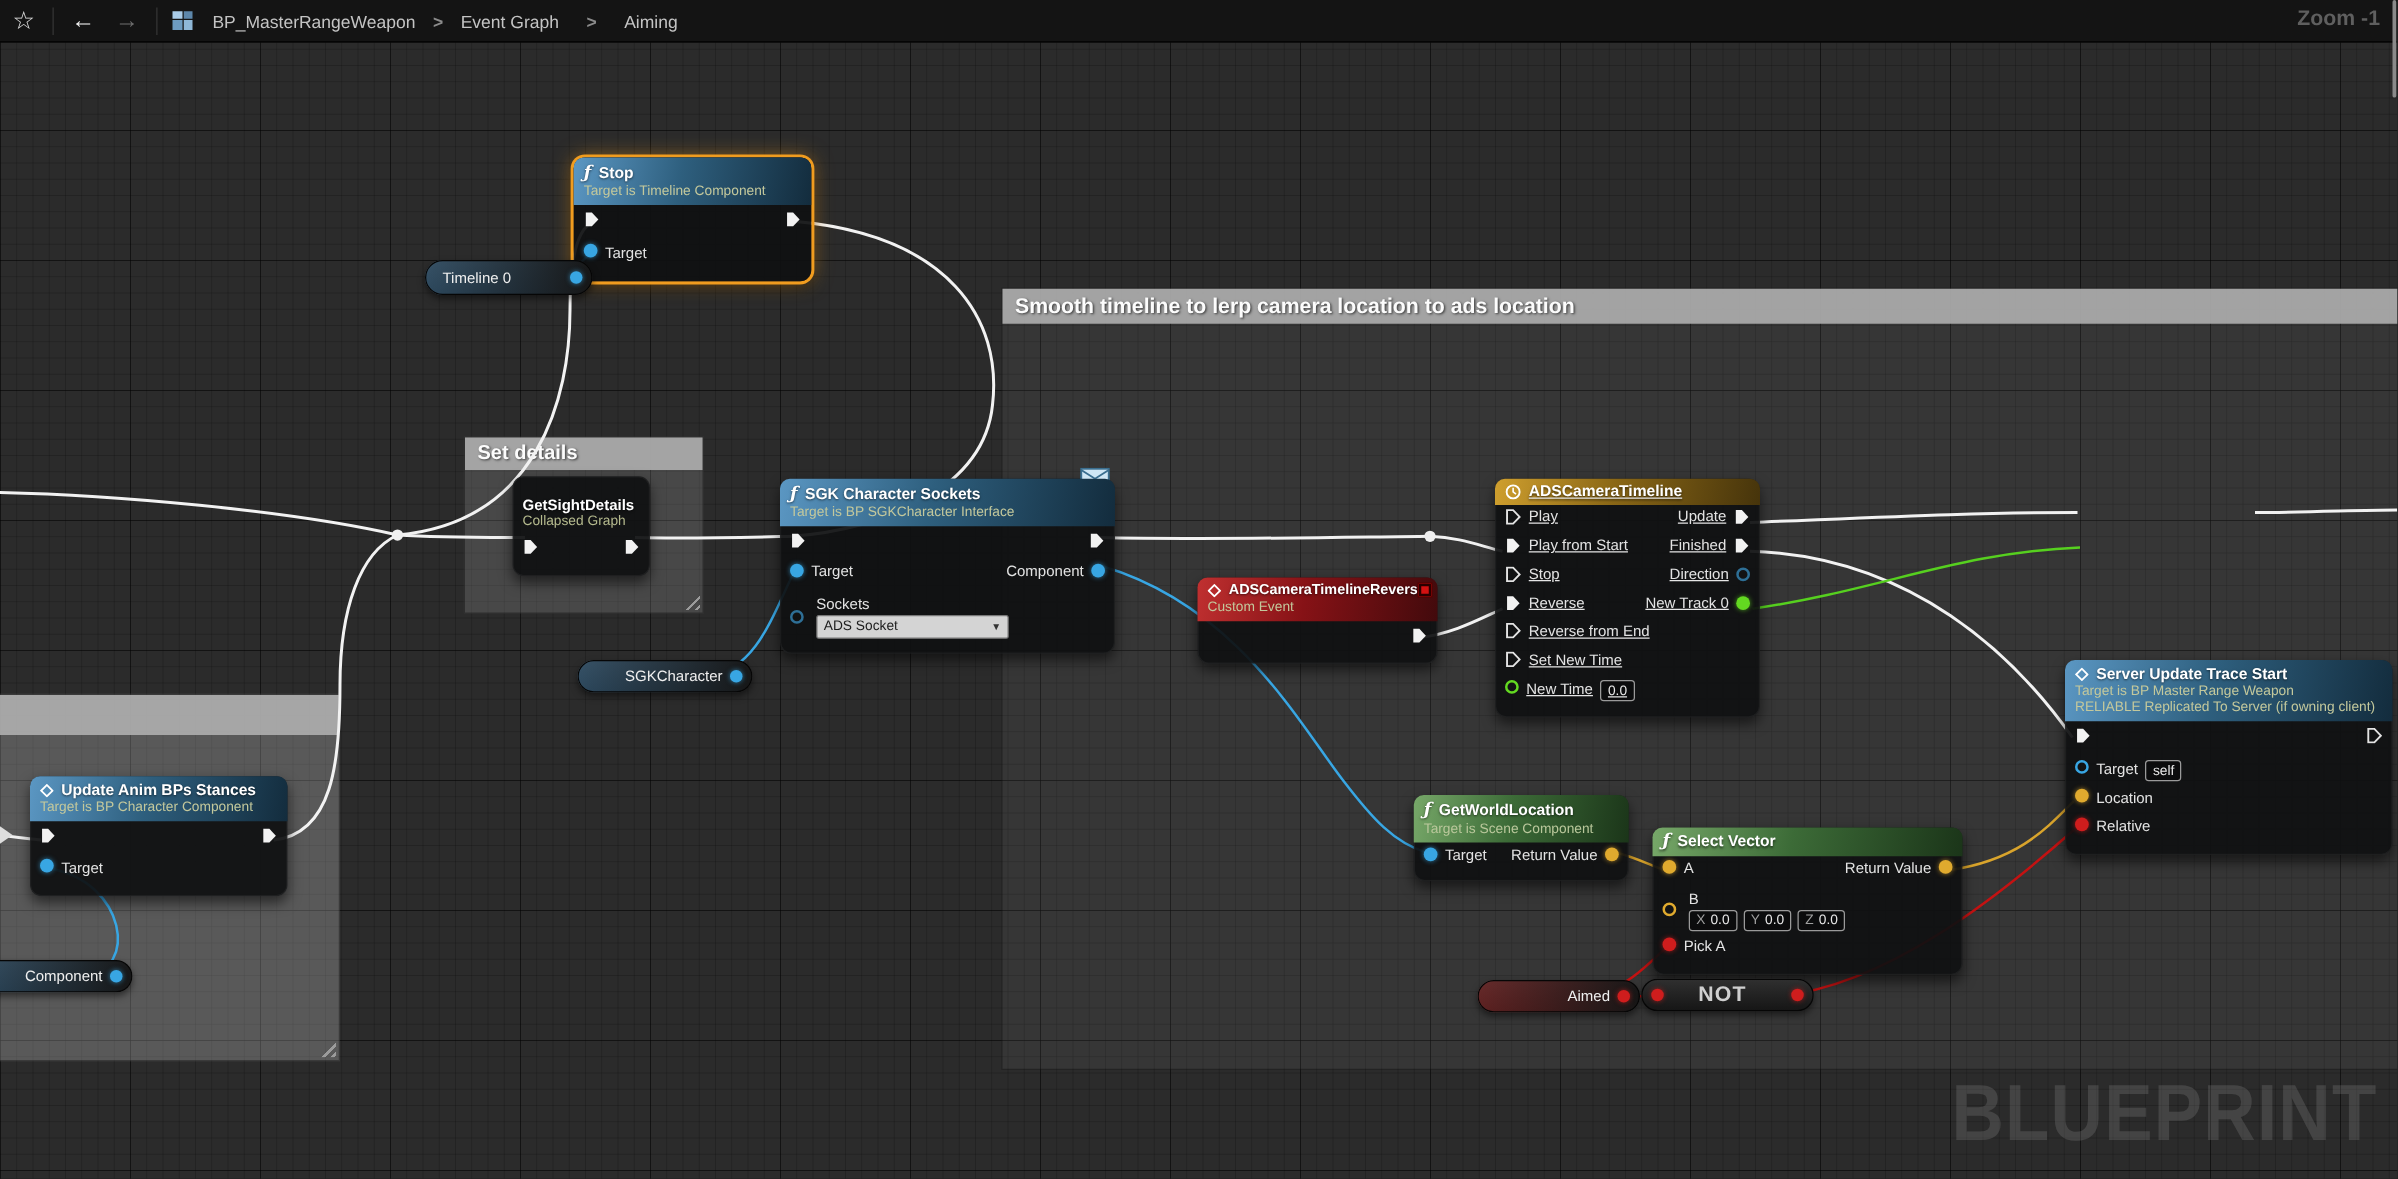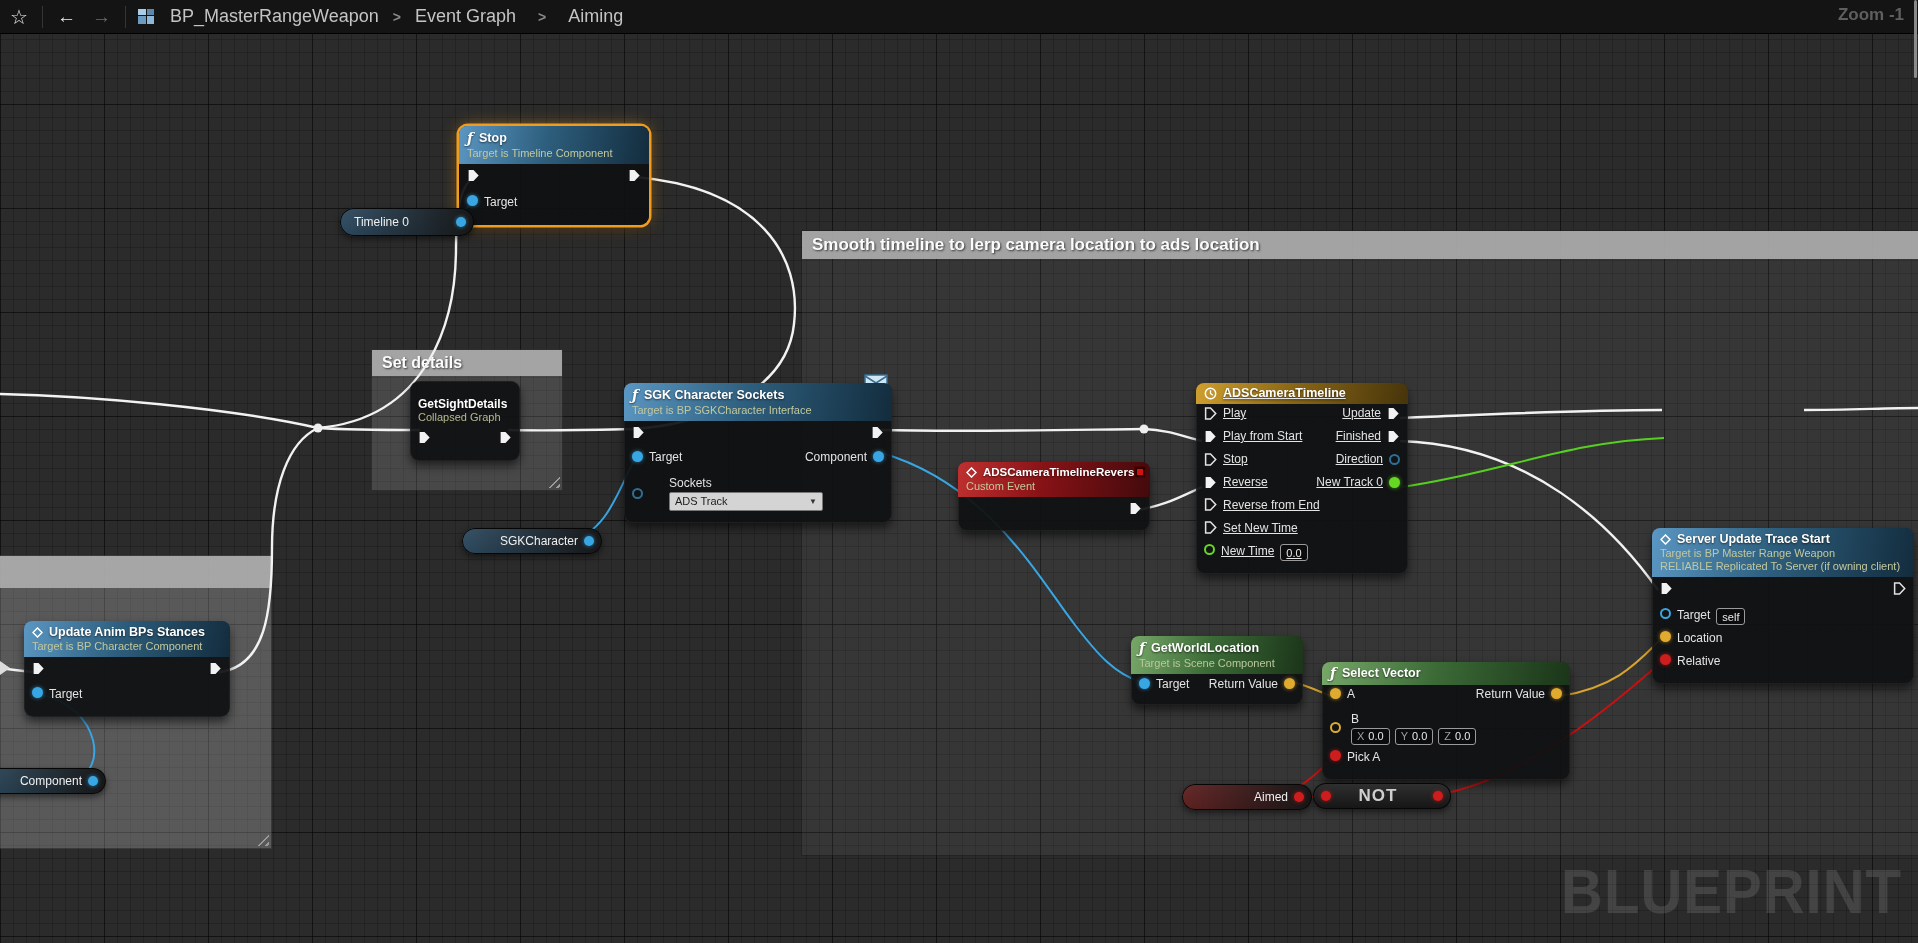--- a/index.html
+++ b/index.html
@@ -22,7 +22,7 @@
   .arrow-fwd{color:#6d6d6d;font-weight:bold;}
   .bpicon{display:grid;grid-template-columns:8px 7px;grid-template-rows:6px 8px;gap:1px;margin:0 10px 0 6px;}
   .bpicon span{display:block;}
-  .crumb{font-size:18px;color:#c4c4c4;padding:0 6px;cursor:pointer;}
+  .crumb{font-size:14px;color:#c4c4c4;padding:0 6px;cursor:pointer;}
   .crumb-sep{font-size:14px;font-weight:bold;color:#8b8b8b;padding:0 8px;}
   #zoomlabel{position:absolute;right:14px;top:5px;font-size:17px;font-weight:bold;color:#5f5f5f;z-index:11;}
   #scrollbar{position:absolute;right:1px;top:0;width:3px;height:78px;background:#8a8a8a;z-index:11;border-radius:2px;}

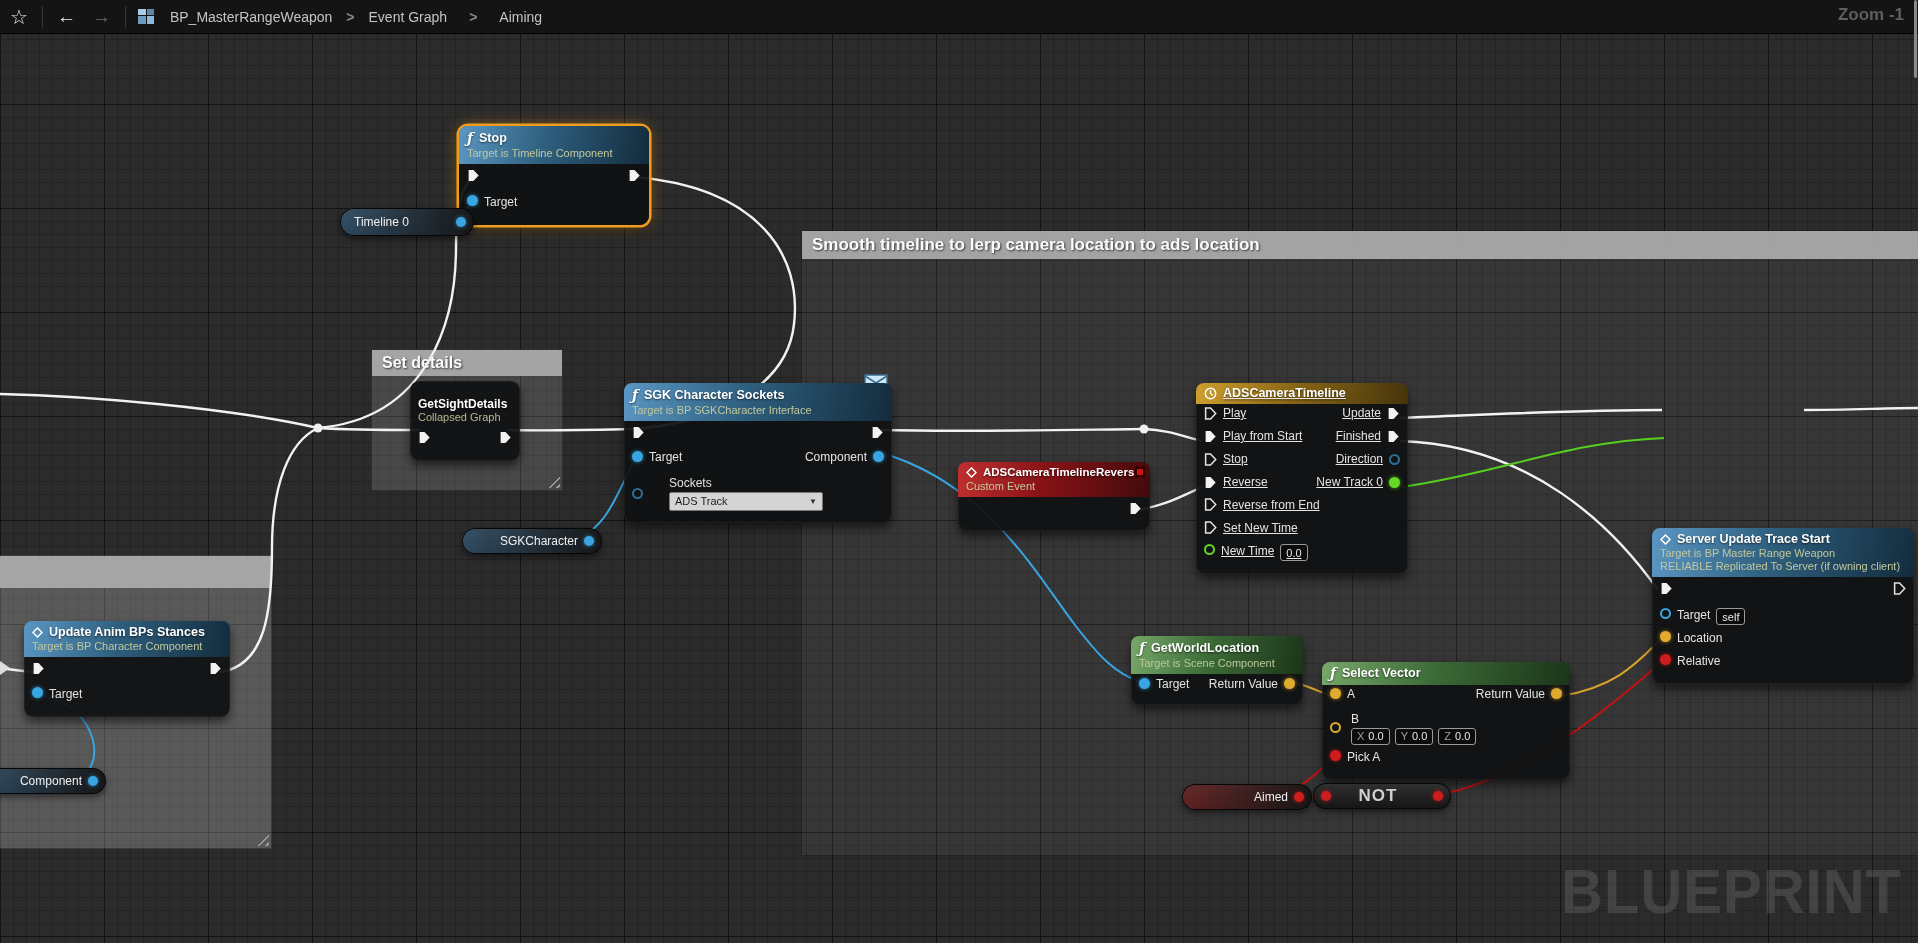--- a/index.html
+++ b/index.html
@@ -71,7 +71,7 @@
   .dd{background:#d4d4d4;color:#1d1d1d;font-size:11px;height:17px;display:flex;align-items:center;
       justify-content:space-between;padding:0 5px;width:142px;border:1px solid #777;border-radius:2px;cursor:pointer;}
   .dd .caret{font-size:8px;color:#333;}
-  .sockwrap{margin-left:20px;}
+  .sockwrap{margin-left:4px;}
   .socklab{margin-bottom:2px;}
   
   .pill{position:absolute;z-index:3;height:26px;border-radius:14px;display:flex;align-items:center;

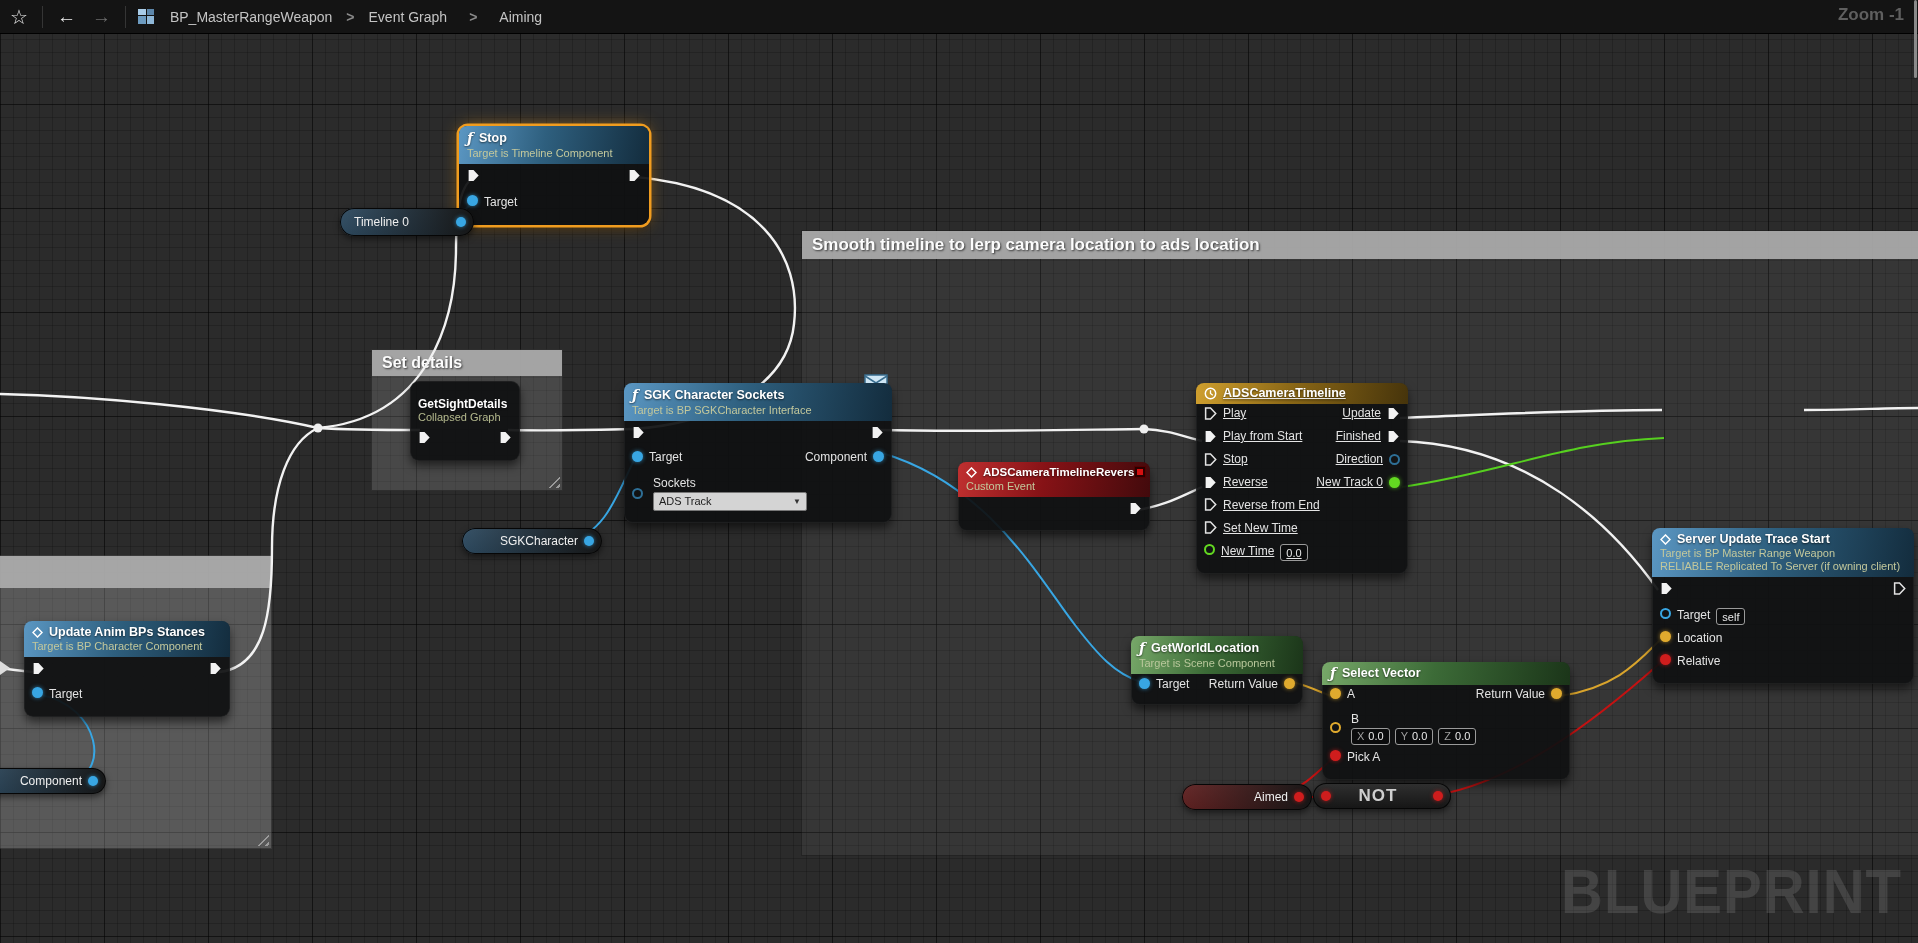--- a/index.html
+++ b/index.html
@@ -236,7 +236,7 @@
         <div class="sockwrap">
           <div class="socklab lab">Sockets</div>
           <div class="dd">
-            <span>ADS Track</span>
+            <span>ADS Socket</span>
             <span class="caret">▼</span>
           </div>
         </div>

